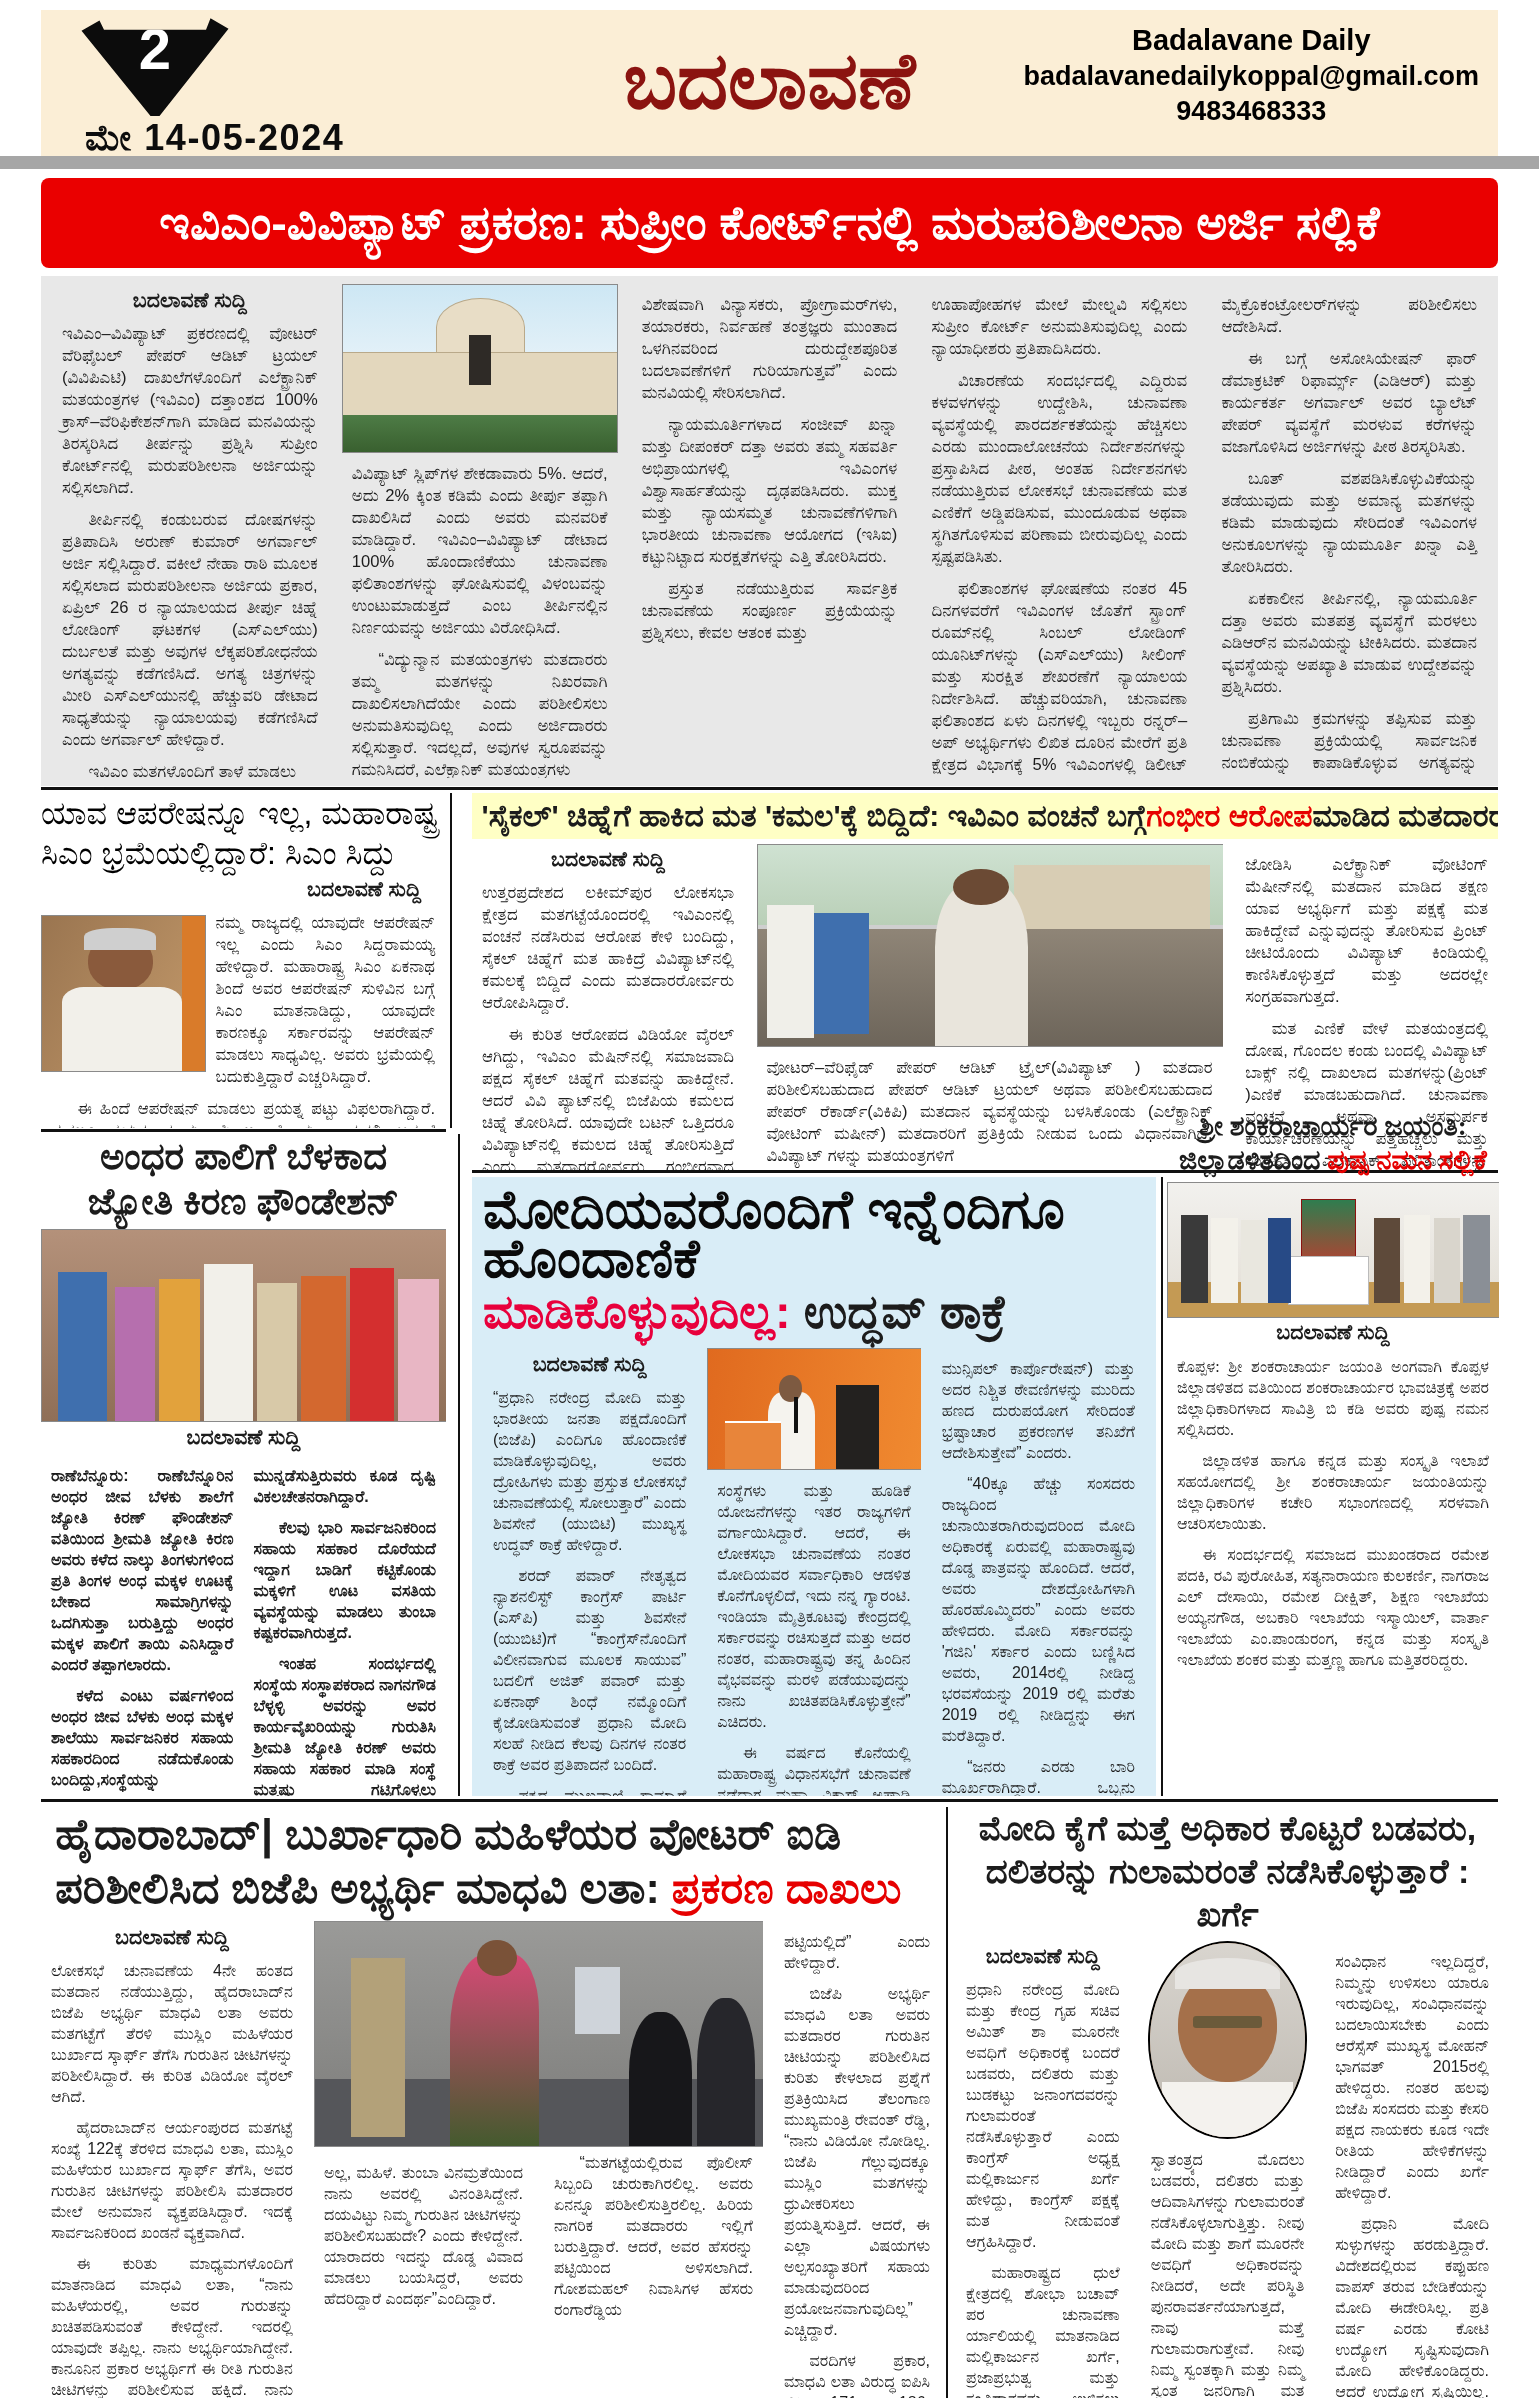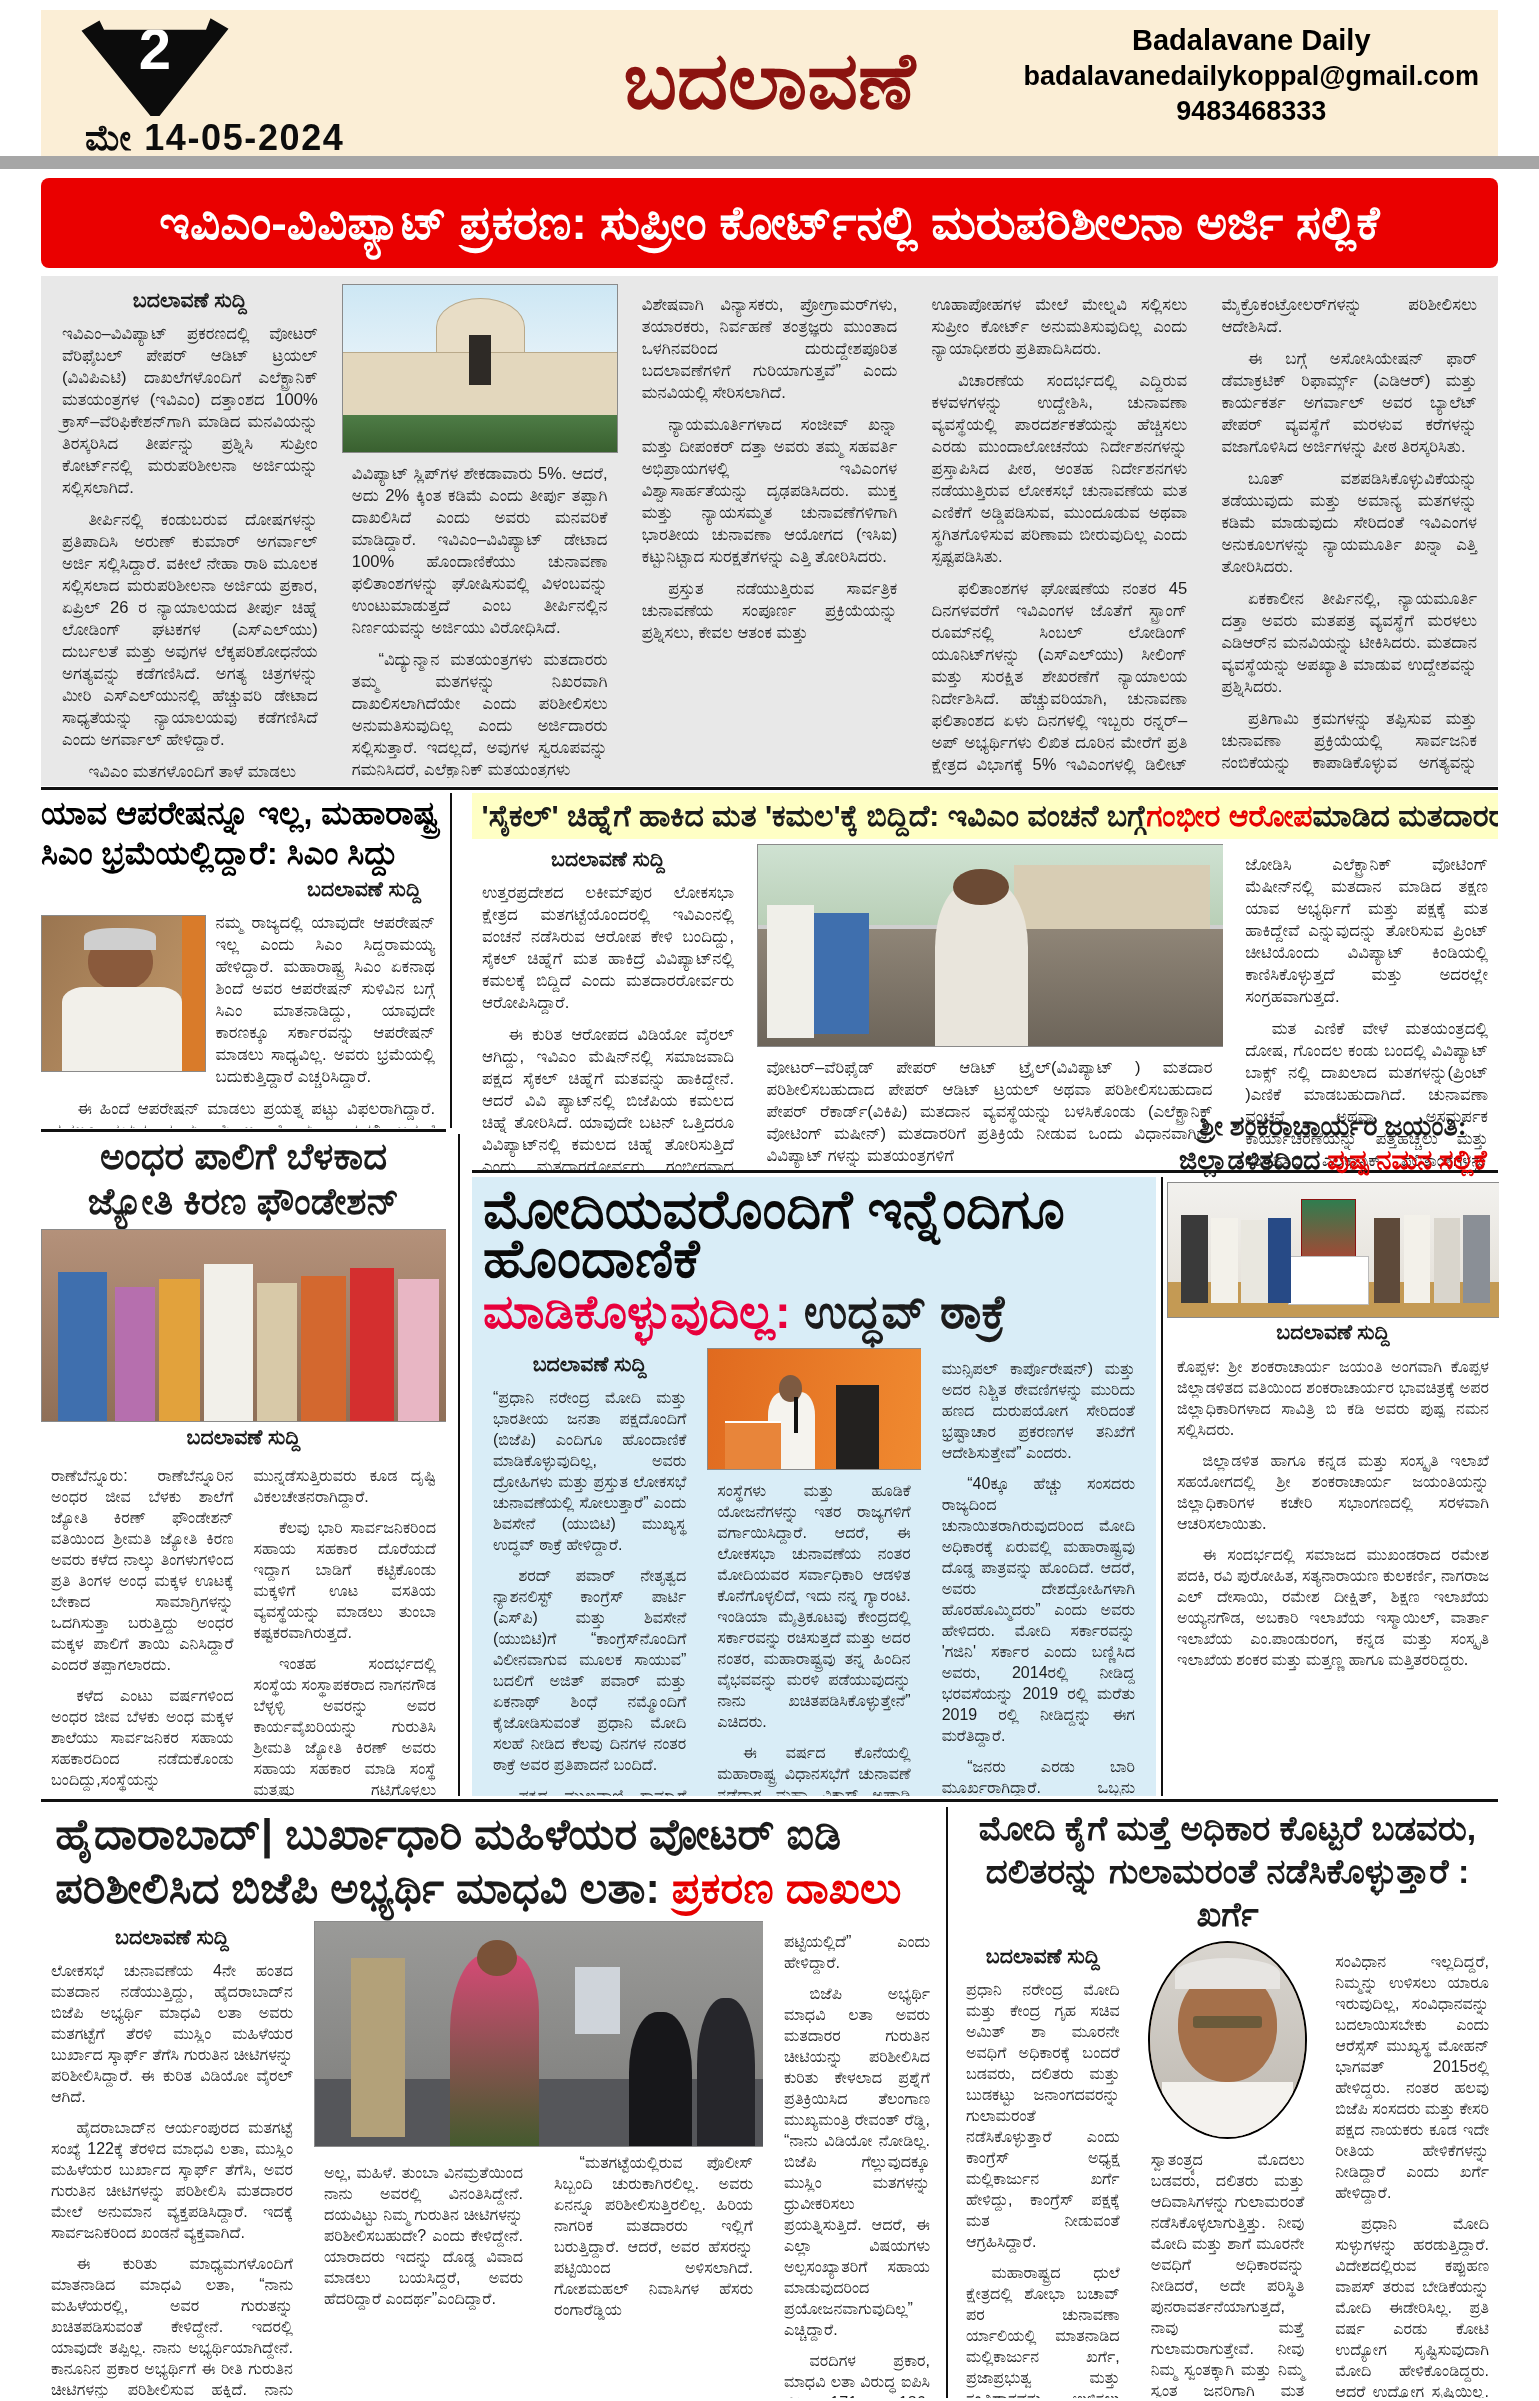--- a/index.html
+++ b/index.html
@@ -41,7 +41,7 @@
   .vrule{background:#111;width:2.4px;}
   
   .siddu{left:41px;top:793px;width:404px;height:335px;overflow:hidden;}
-  .siddu-headline{font-size:32px;font-weight:bold;line-height:40px;color:#000;}
+  .siddu-headline{font-size:32px;font-weight:normal;line-height:40px;color:#000;}
   .siddu-byline{text-align:right;padding-right:24px;}
   .siddu-photo{float:left;width:163px;height:155px;margin:3.2px 9.5px 3.2px 0;}
   .cycle{left:472px;top:793px;width:1026px;height:377px;overflow:hidden;}

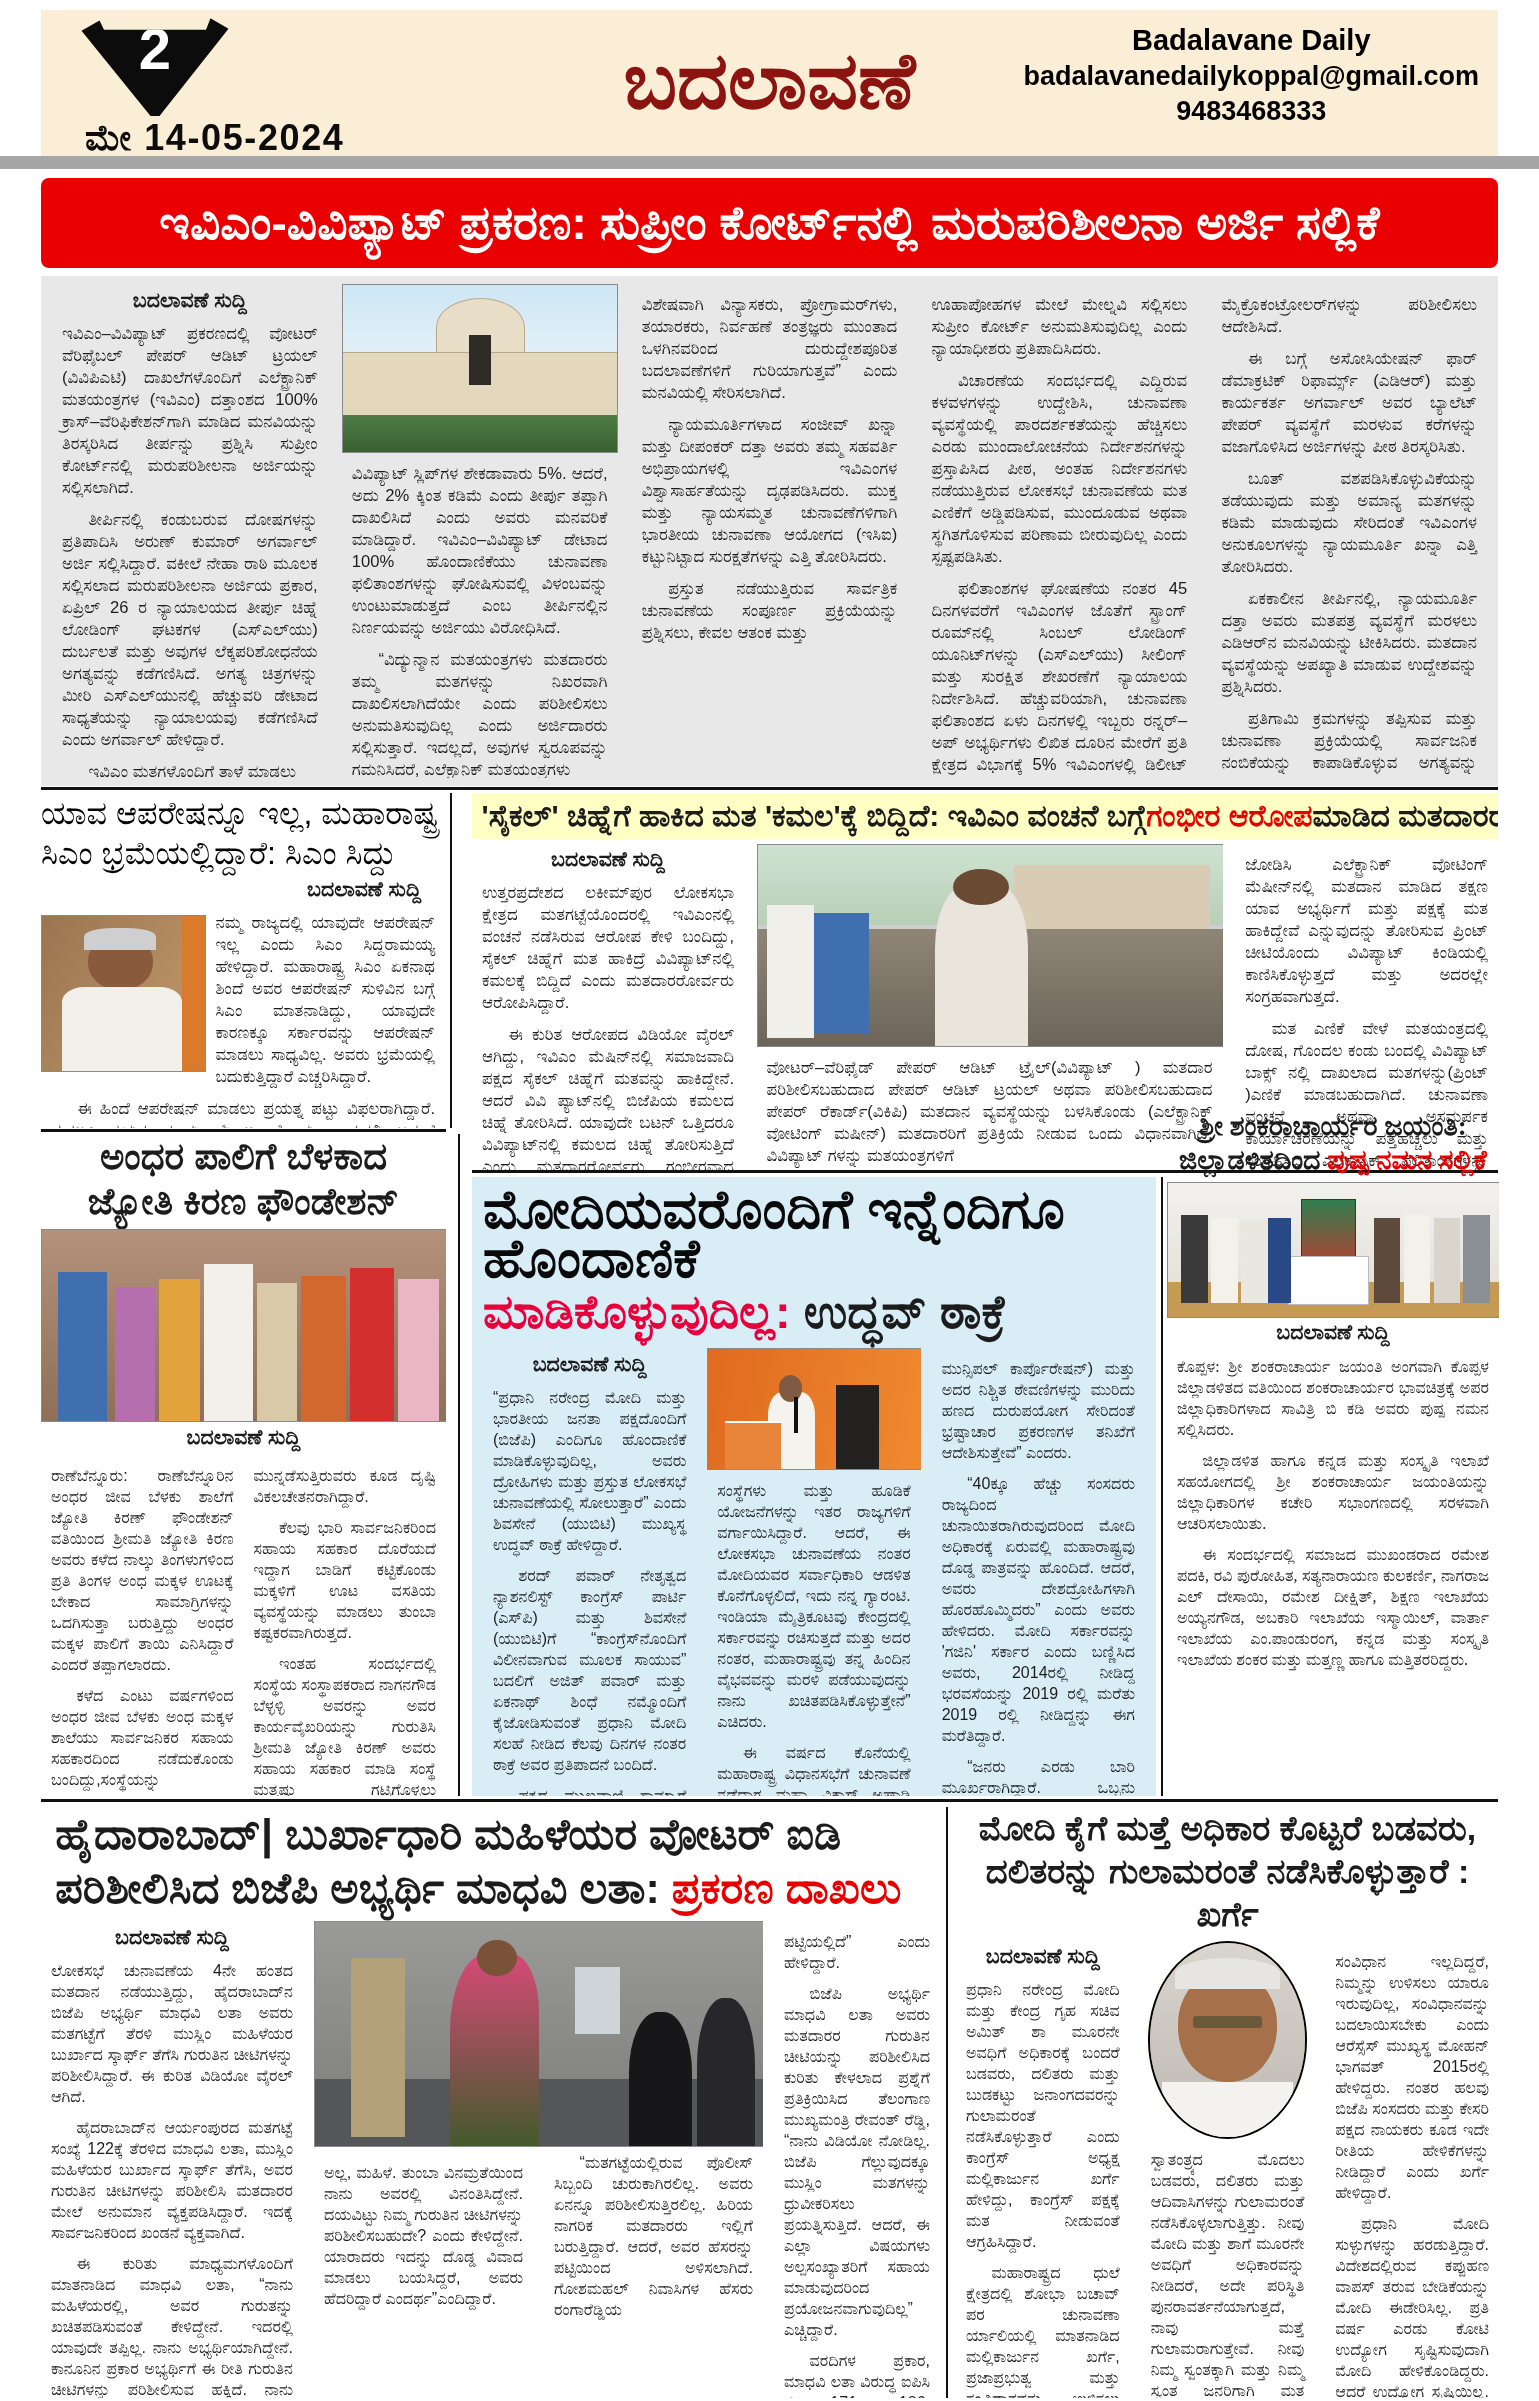--- a/index.html
+++ b/index.html
@@ -57,7 +57,7 @@
   .foundation{left:41px;top:1134px;width:405px;height:662px;overflow:hidden;}
   .foundation-headline{text-align:center;font-size:37px;font-weight:bold;line-height:45px;}
   .foundation-photo{width:100%;height:191px;margin-top:4.7px;}
-  .foundation-cols{display:flex;margin-top:3.2px;}
+  .foundation-cols{display:flex;margin-top:3.2px;font-weight:bold;}
   .foundation-cols > div{flex:1;overflow:hidden;}
   .uddhav{left:472px;top:1177px;width:684px;height:619px;background:#d9edf7;
     padding:8px 11px;box-sizing:border-box;overflow:hidden;}

